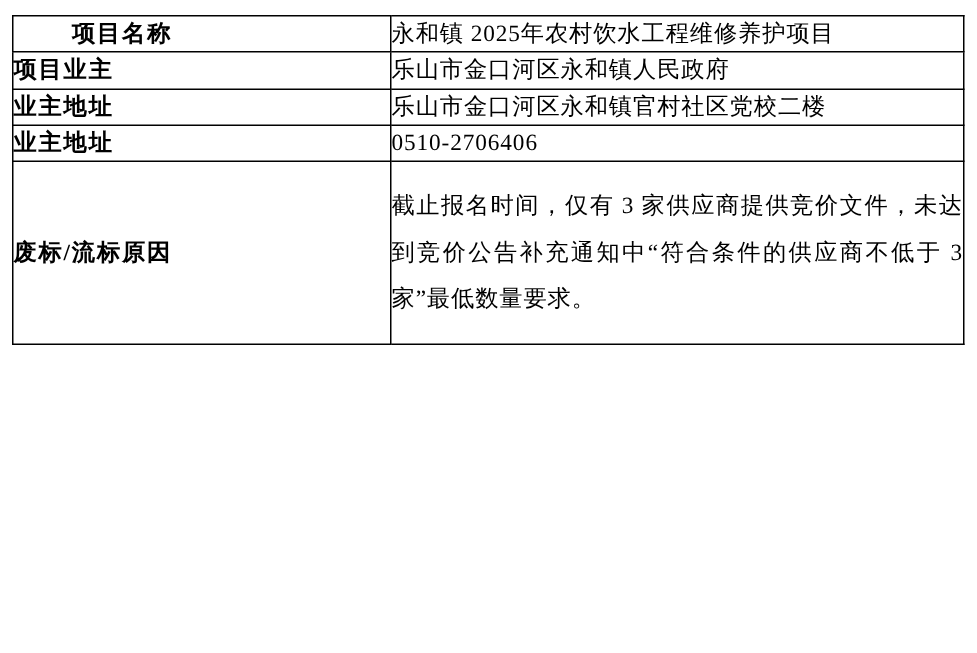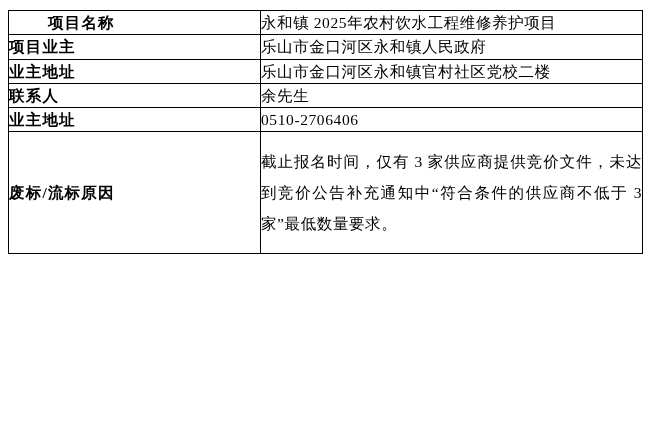--- a/index.html
+++ b/index.html
@@ -81,10 +81,6 @@
         <td class="value-cell">乐山市金口河区永和镇官村社区党校二楼</td>
       </tr>
       <tr>
-        <td class="label-cell">联系人</td>
-        <td class="value-cell">余先生</td>
-      </tr>
-      <tr>
         <td class="label-cell">业主地址</td>
         <td class="value-cell">0510-2706406</td>
       </tr>

